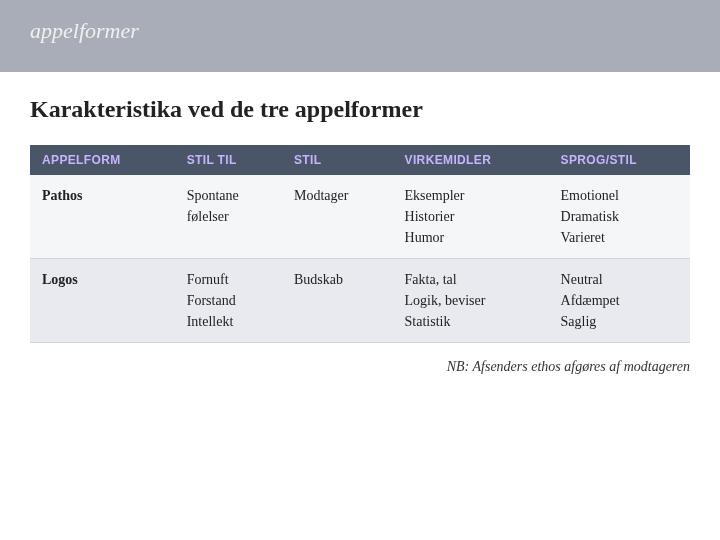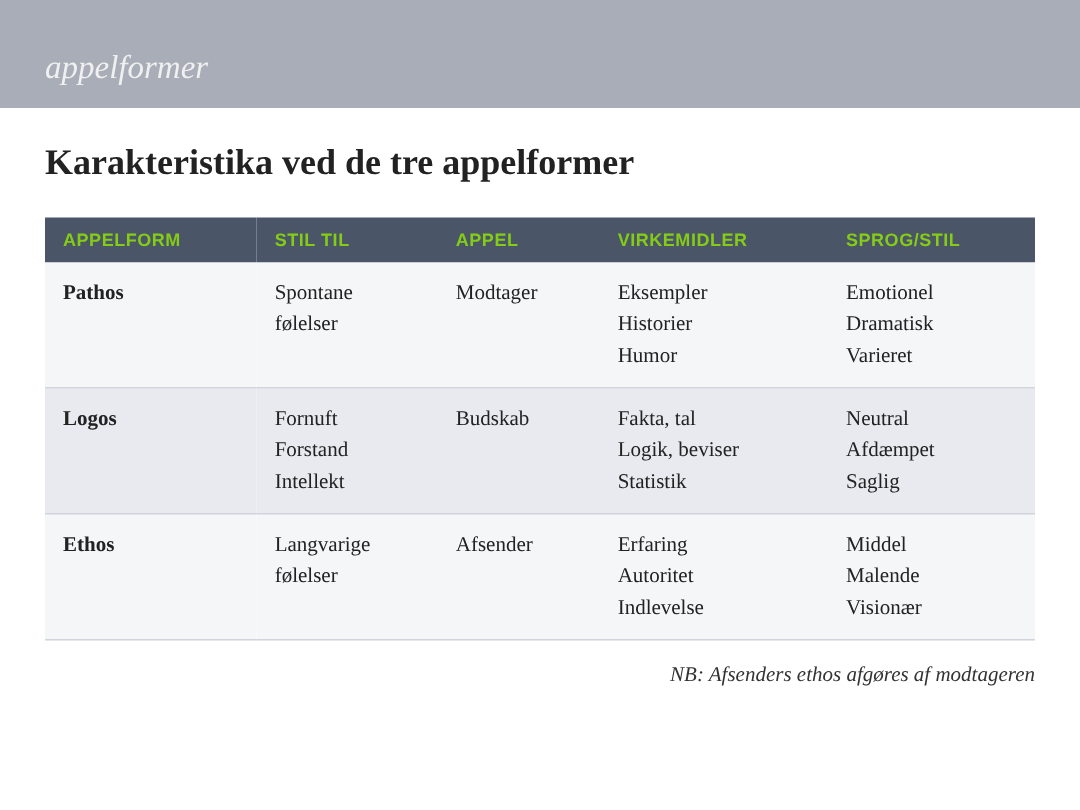--- a/index.html
+++ b/index.html
@@ -17,7 +17,6 @@
       padding: 18px 30px 14px 30px;
       height: 72px;
       display: flex;
-      align-items: flex-end;
     }
 
     .header-title {

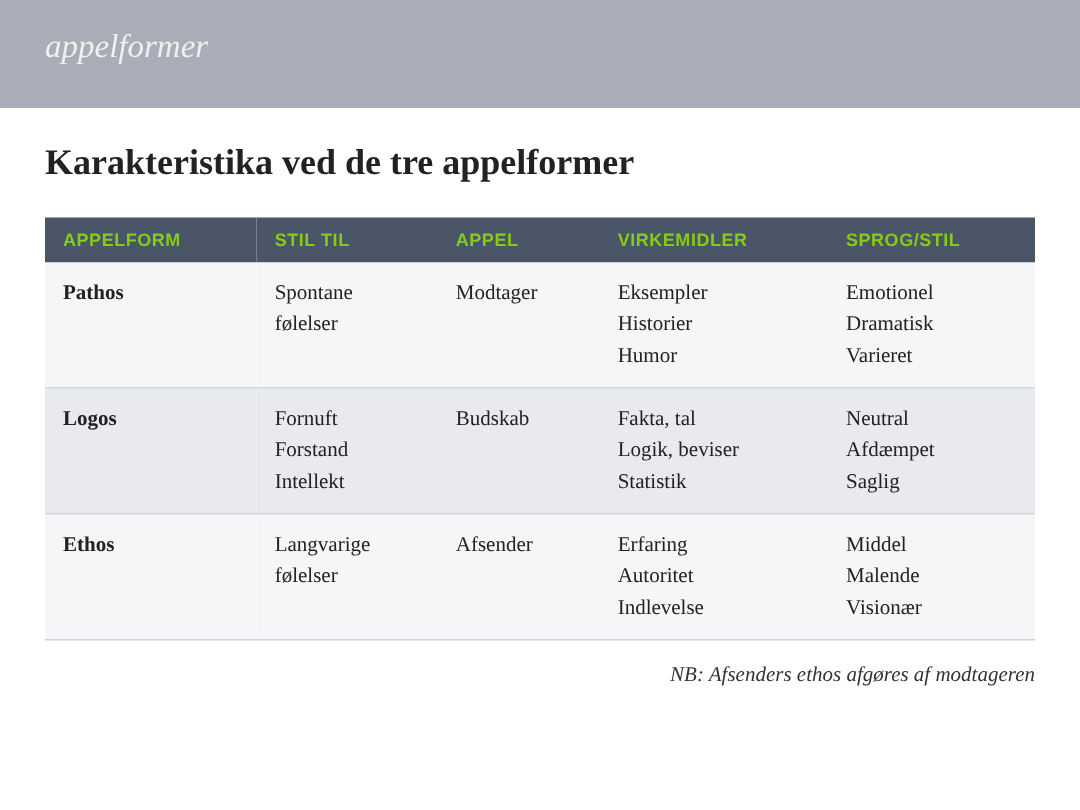--- a/index.html
+++ b/index.html
@@ -47,7 +47,7 @@
 
     thead tr {
       background: #4a5568;
-      color: #84cc16;
+      color: #c4b5fd;
     }
 
     thead th {

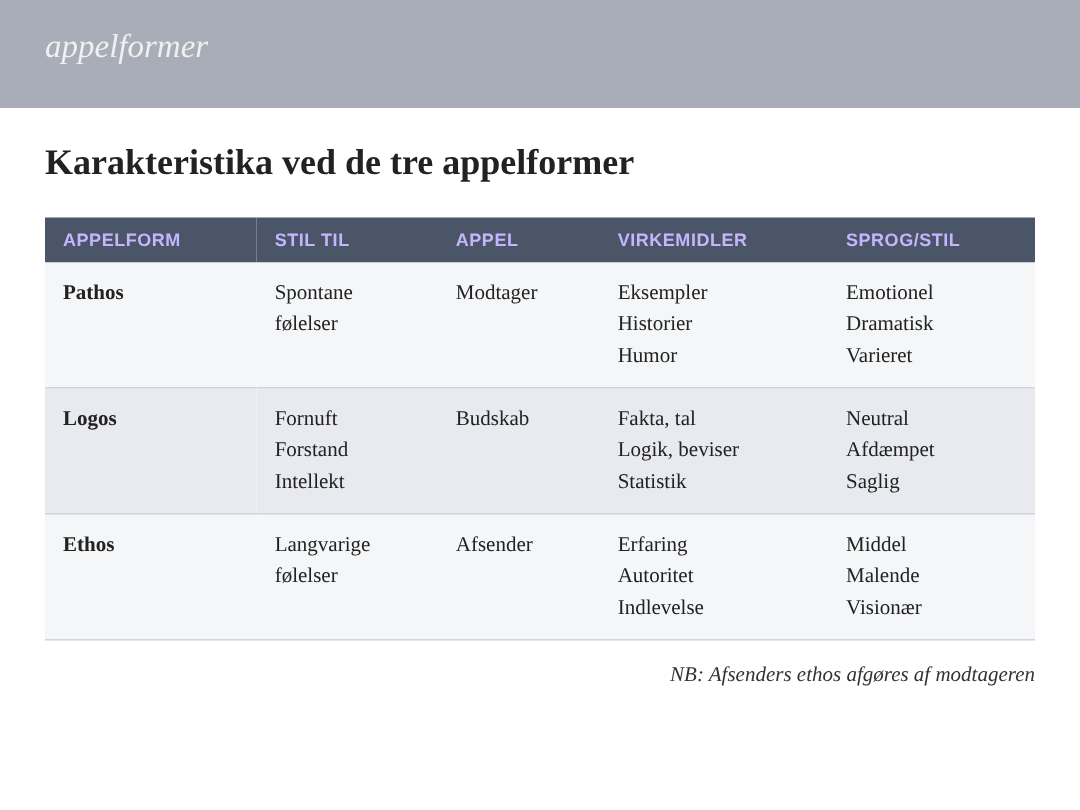--- a/index.html
+++ b/index.html
@@ -108,7 +108,7 @@
       <tr>
         <th>APPELFORM</th>
         <th>STIL TIL</th>
-        <th>APPEL</th>
+        <th>STIL</th>
         <th>VIRKEMIDLER</th>
         <th>SPROG/STIL</th>
       </tr>

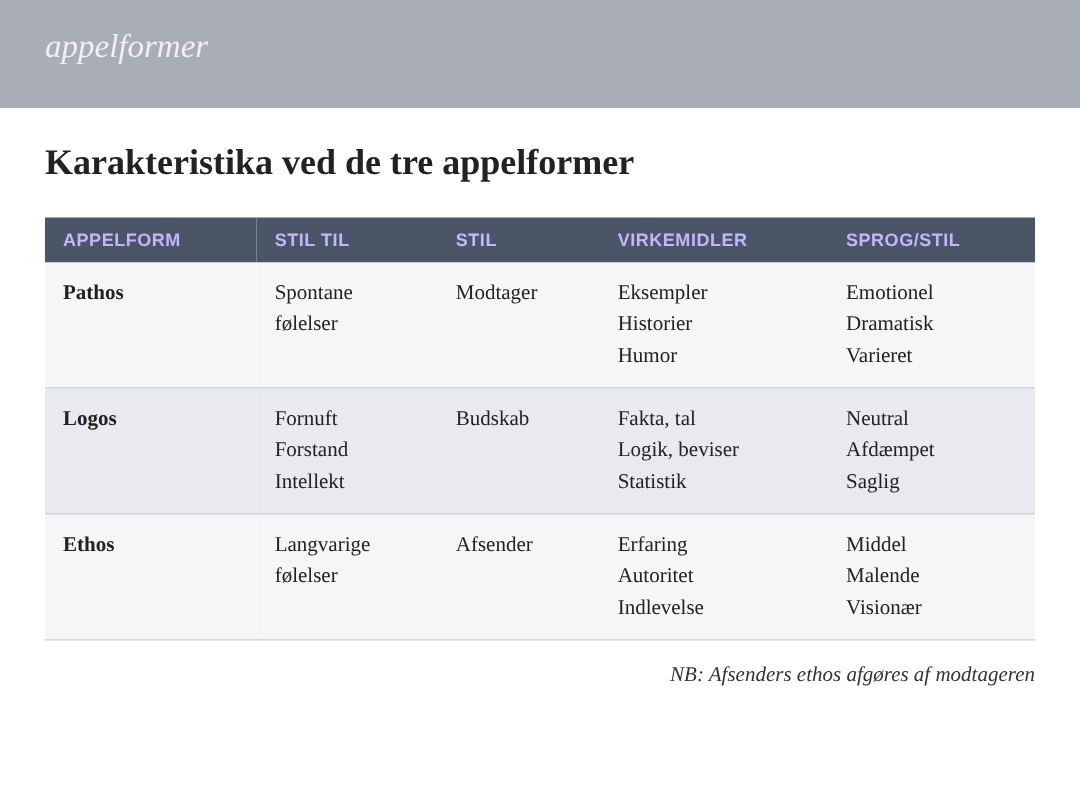--- a/index.html
+++ b/index.html
@@ -128,13 +128,6 @@
           <td>Fakta, tal<br>Logik, beviser<br>Statistik</td>
           <td>Neutral<br>Afdæmpet<br>Saglig</td>
         </tr>
-        <tr>
-          <td>Ethos</td>
-          <td>Langvarige<br>følelser</td>
-          <td>Afsender</td>
-          <td>Erfaring<br>Autoritet<br>Indlevelse</td>
-          <td>Middel<br>Malende<br>Visionær</td>
-        </tr>
       </tbody>
   </table>
 

